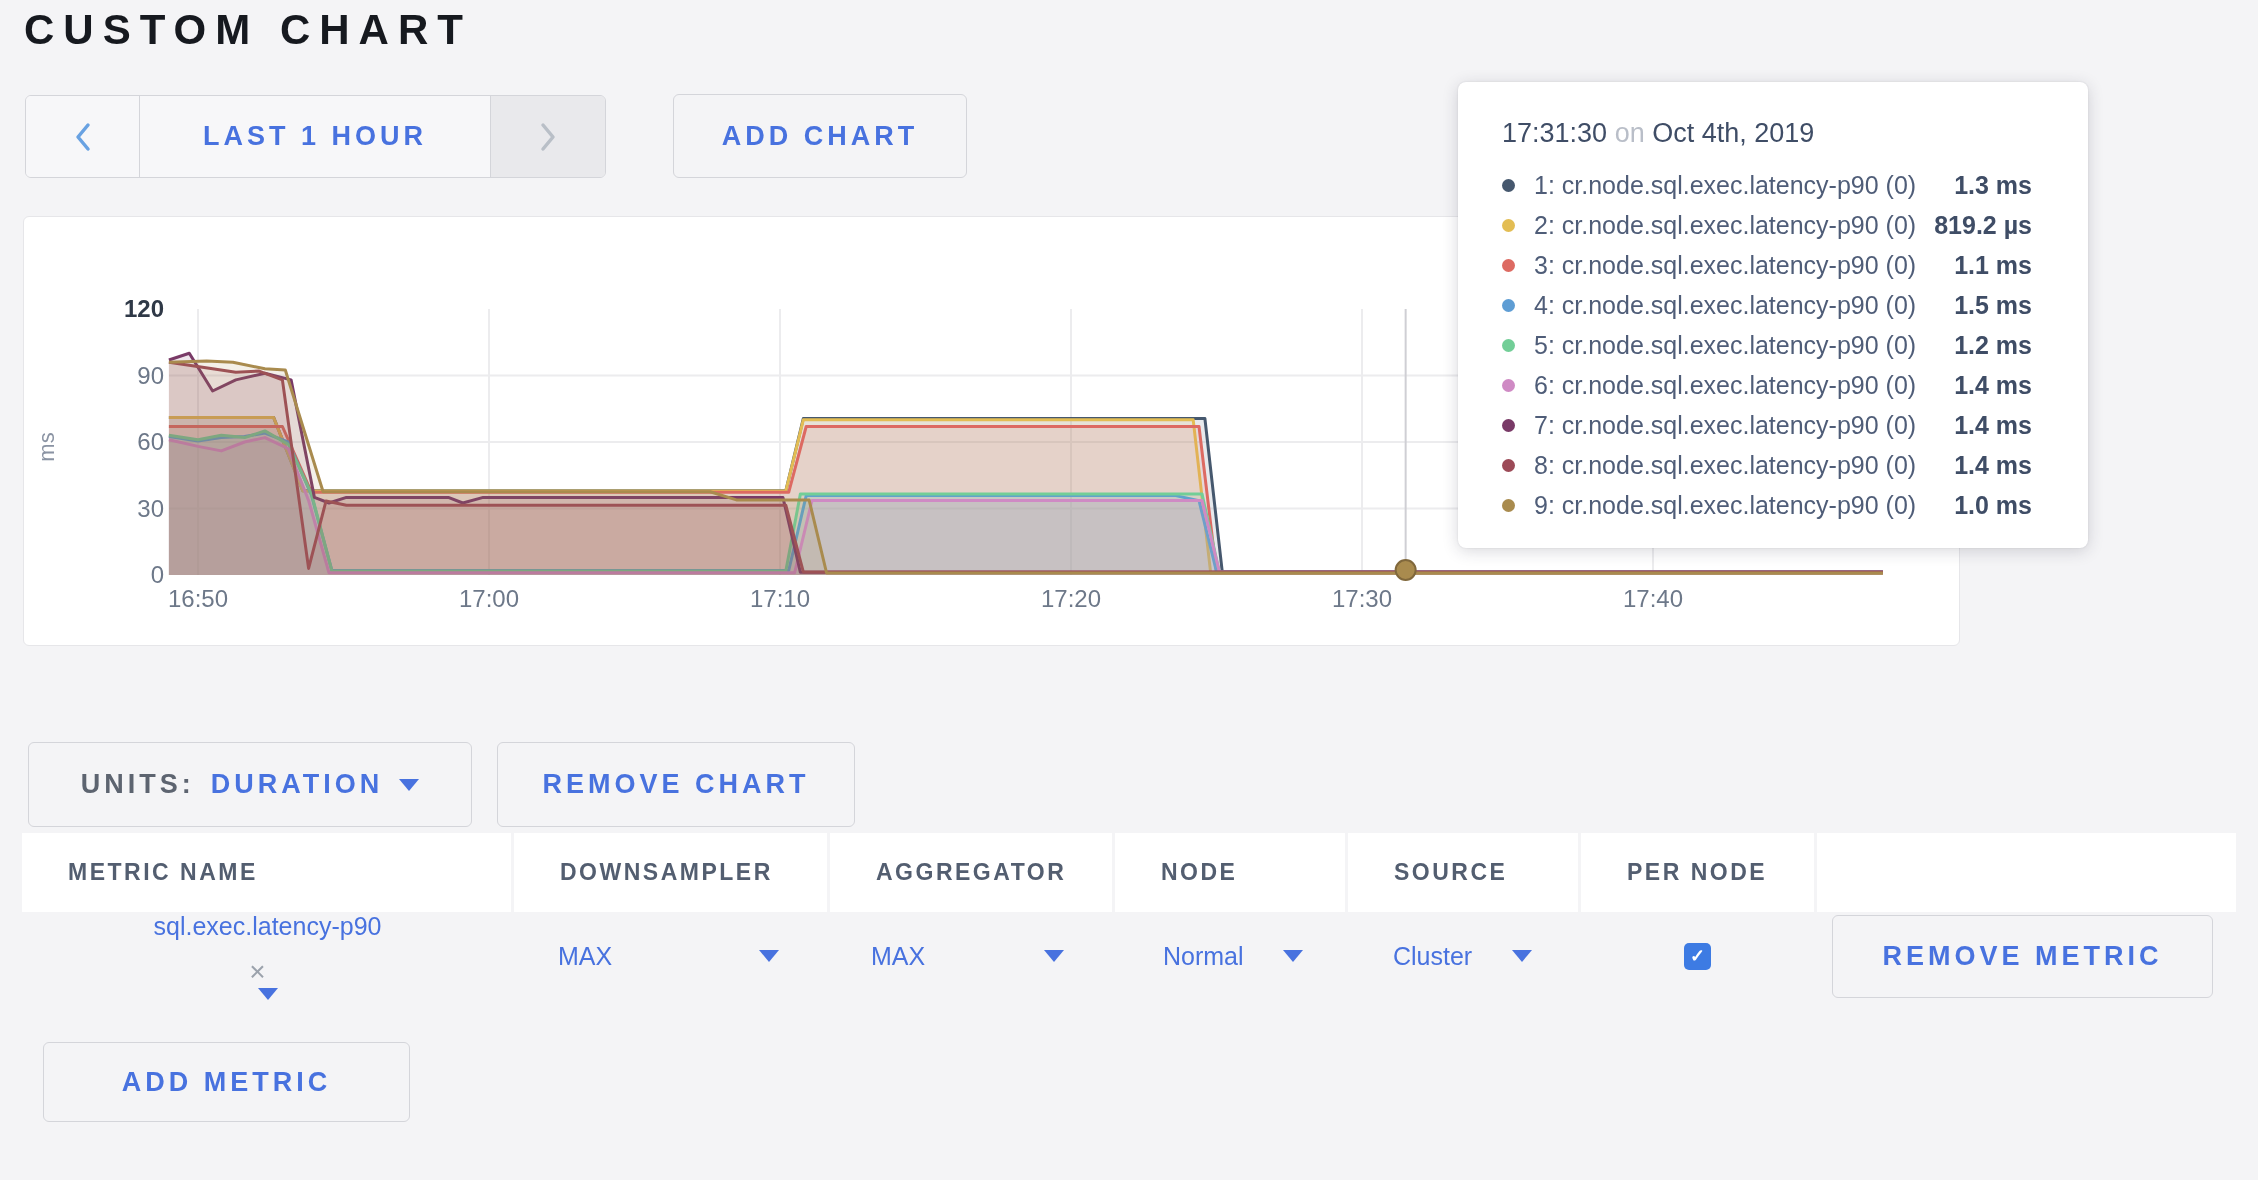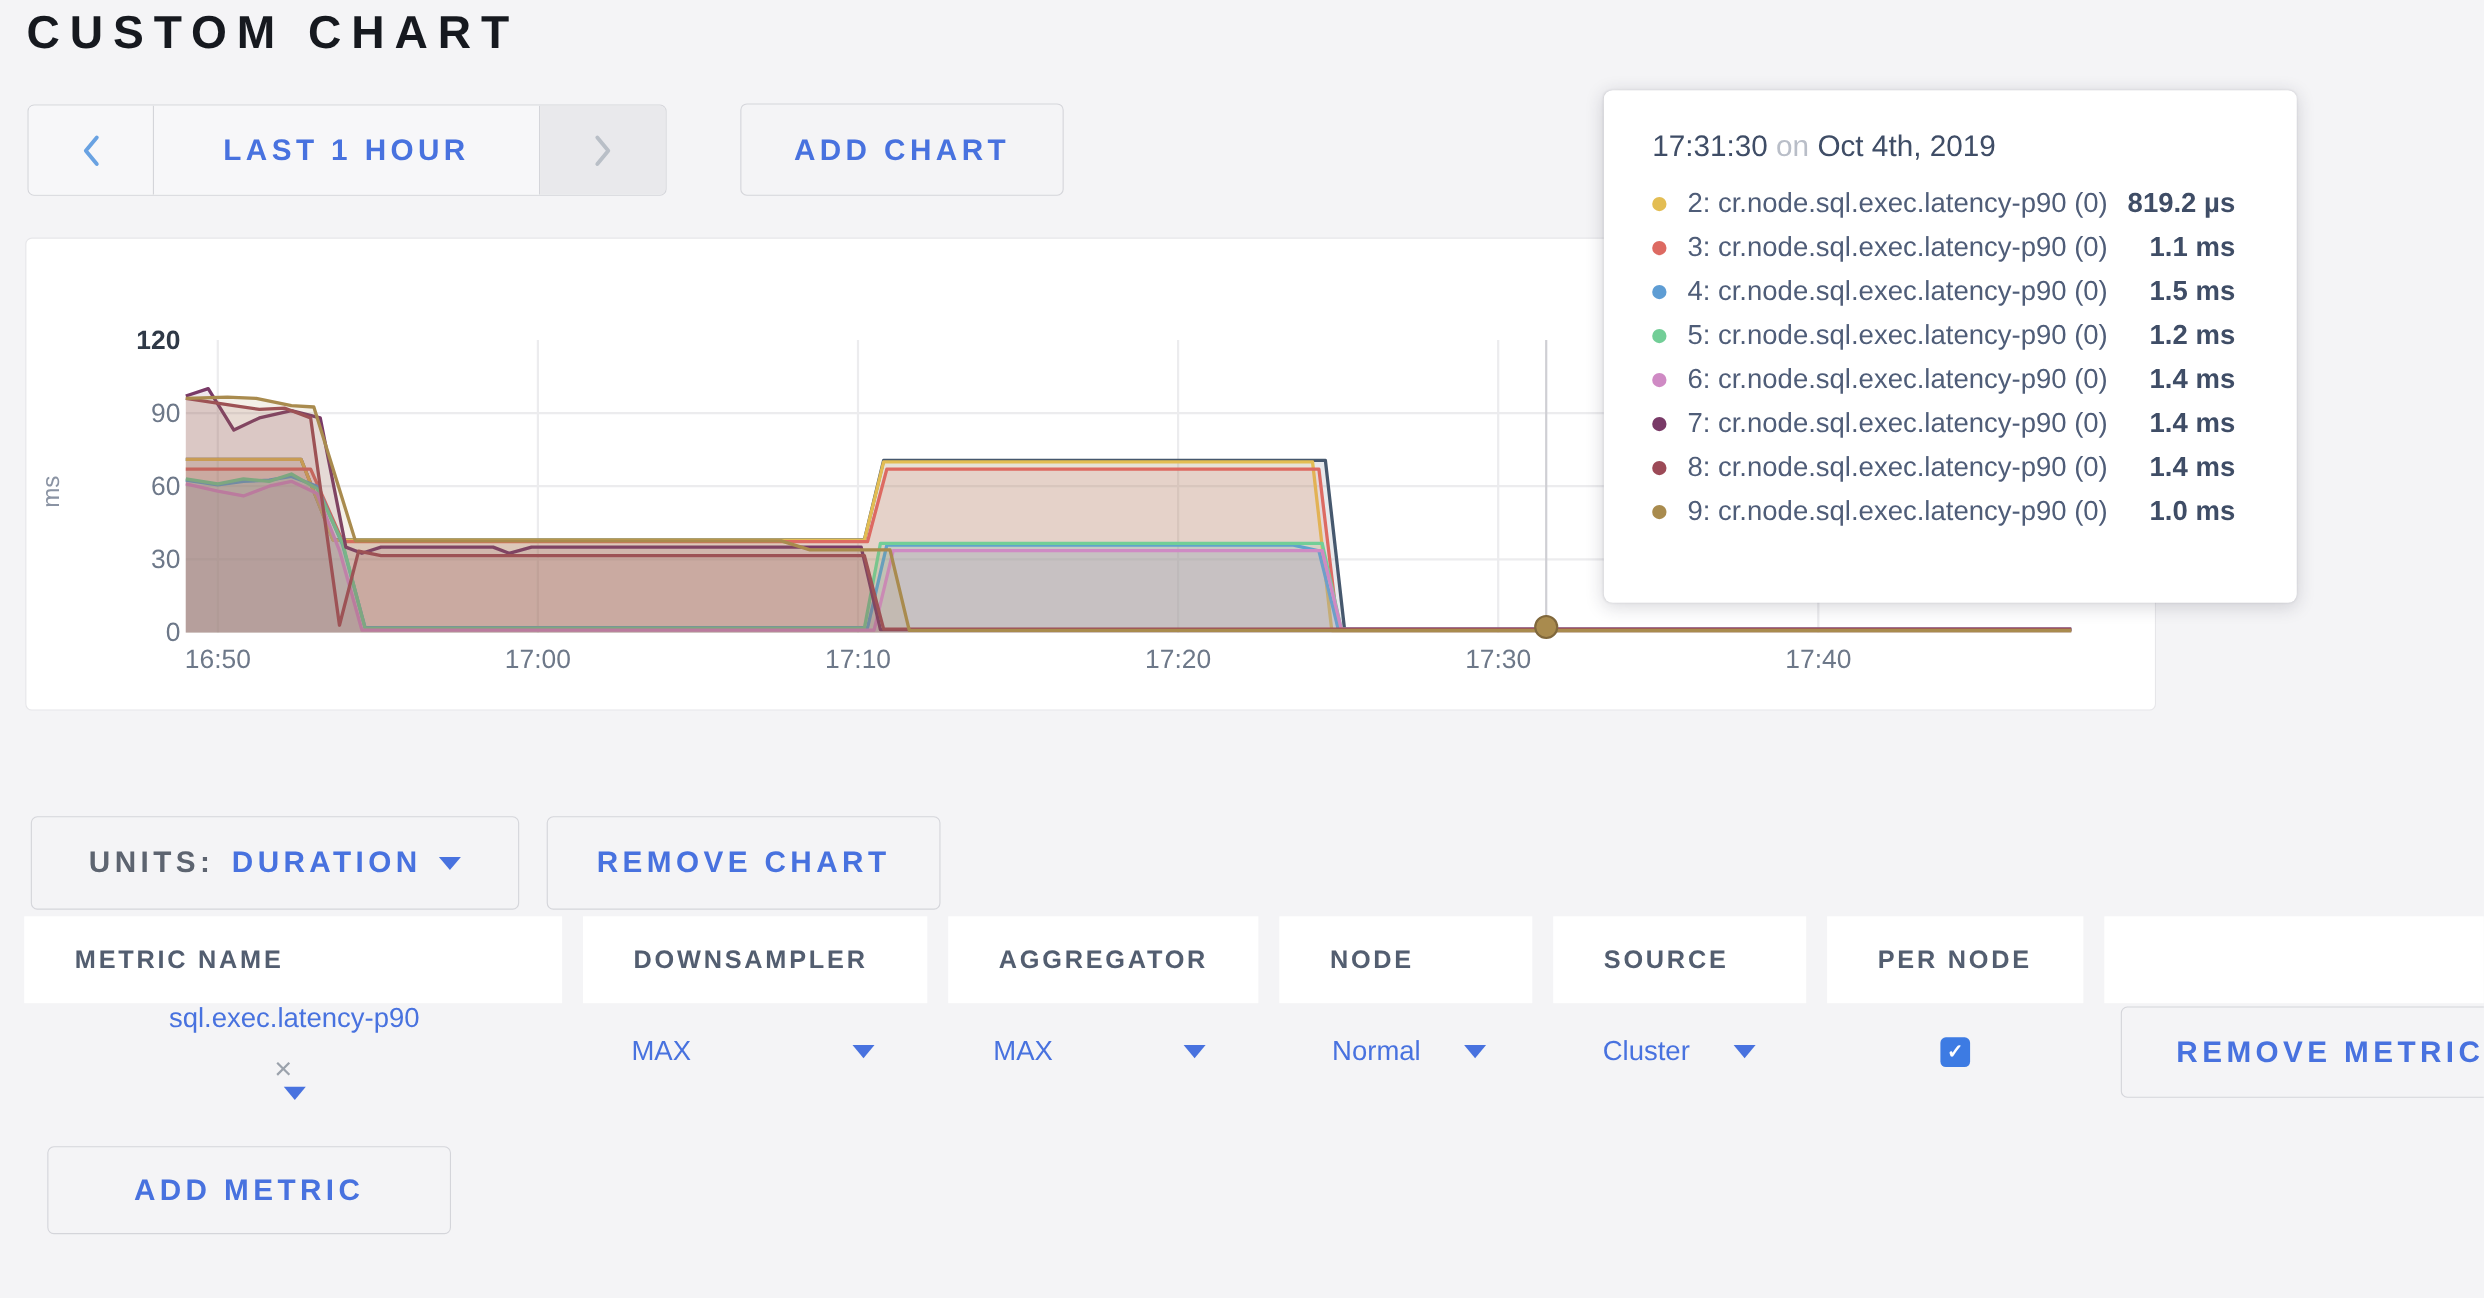--- a/index.html
+++ b/index.html
@@ -150,6 +150,11 @@
   </div>
   <div id="tooltip-rows">
       <div class="tt-row">
+        <span class="tt-dot" style="background: rgb(70, 88, 110);"></span>
+        <span class="tt-label">1: cr.node.sql.exec.latency-p90 (0)</span>
+        <span class="tt-value">1.3 ms</span>
+      </div>
+      <div class="tt-row">
         <span class="tt-dot" style="background: rgb(227, 189, 83);"></span>
         <span class="tt-label">2: cr.node.sql.exec.latency-p90 (0)</span>
         <span class="tt-value">819.2 µs</span>

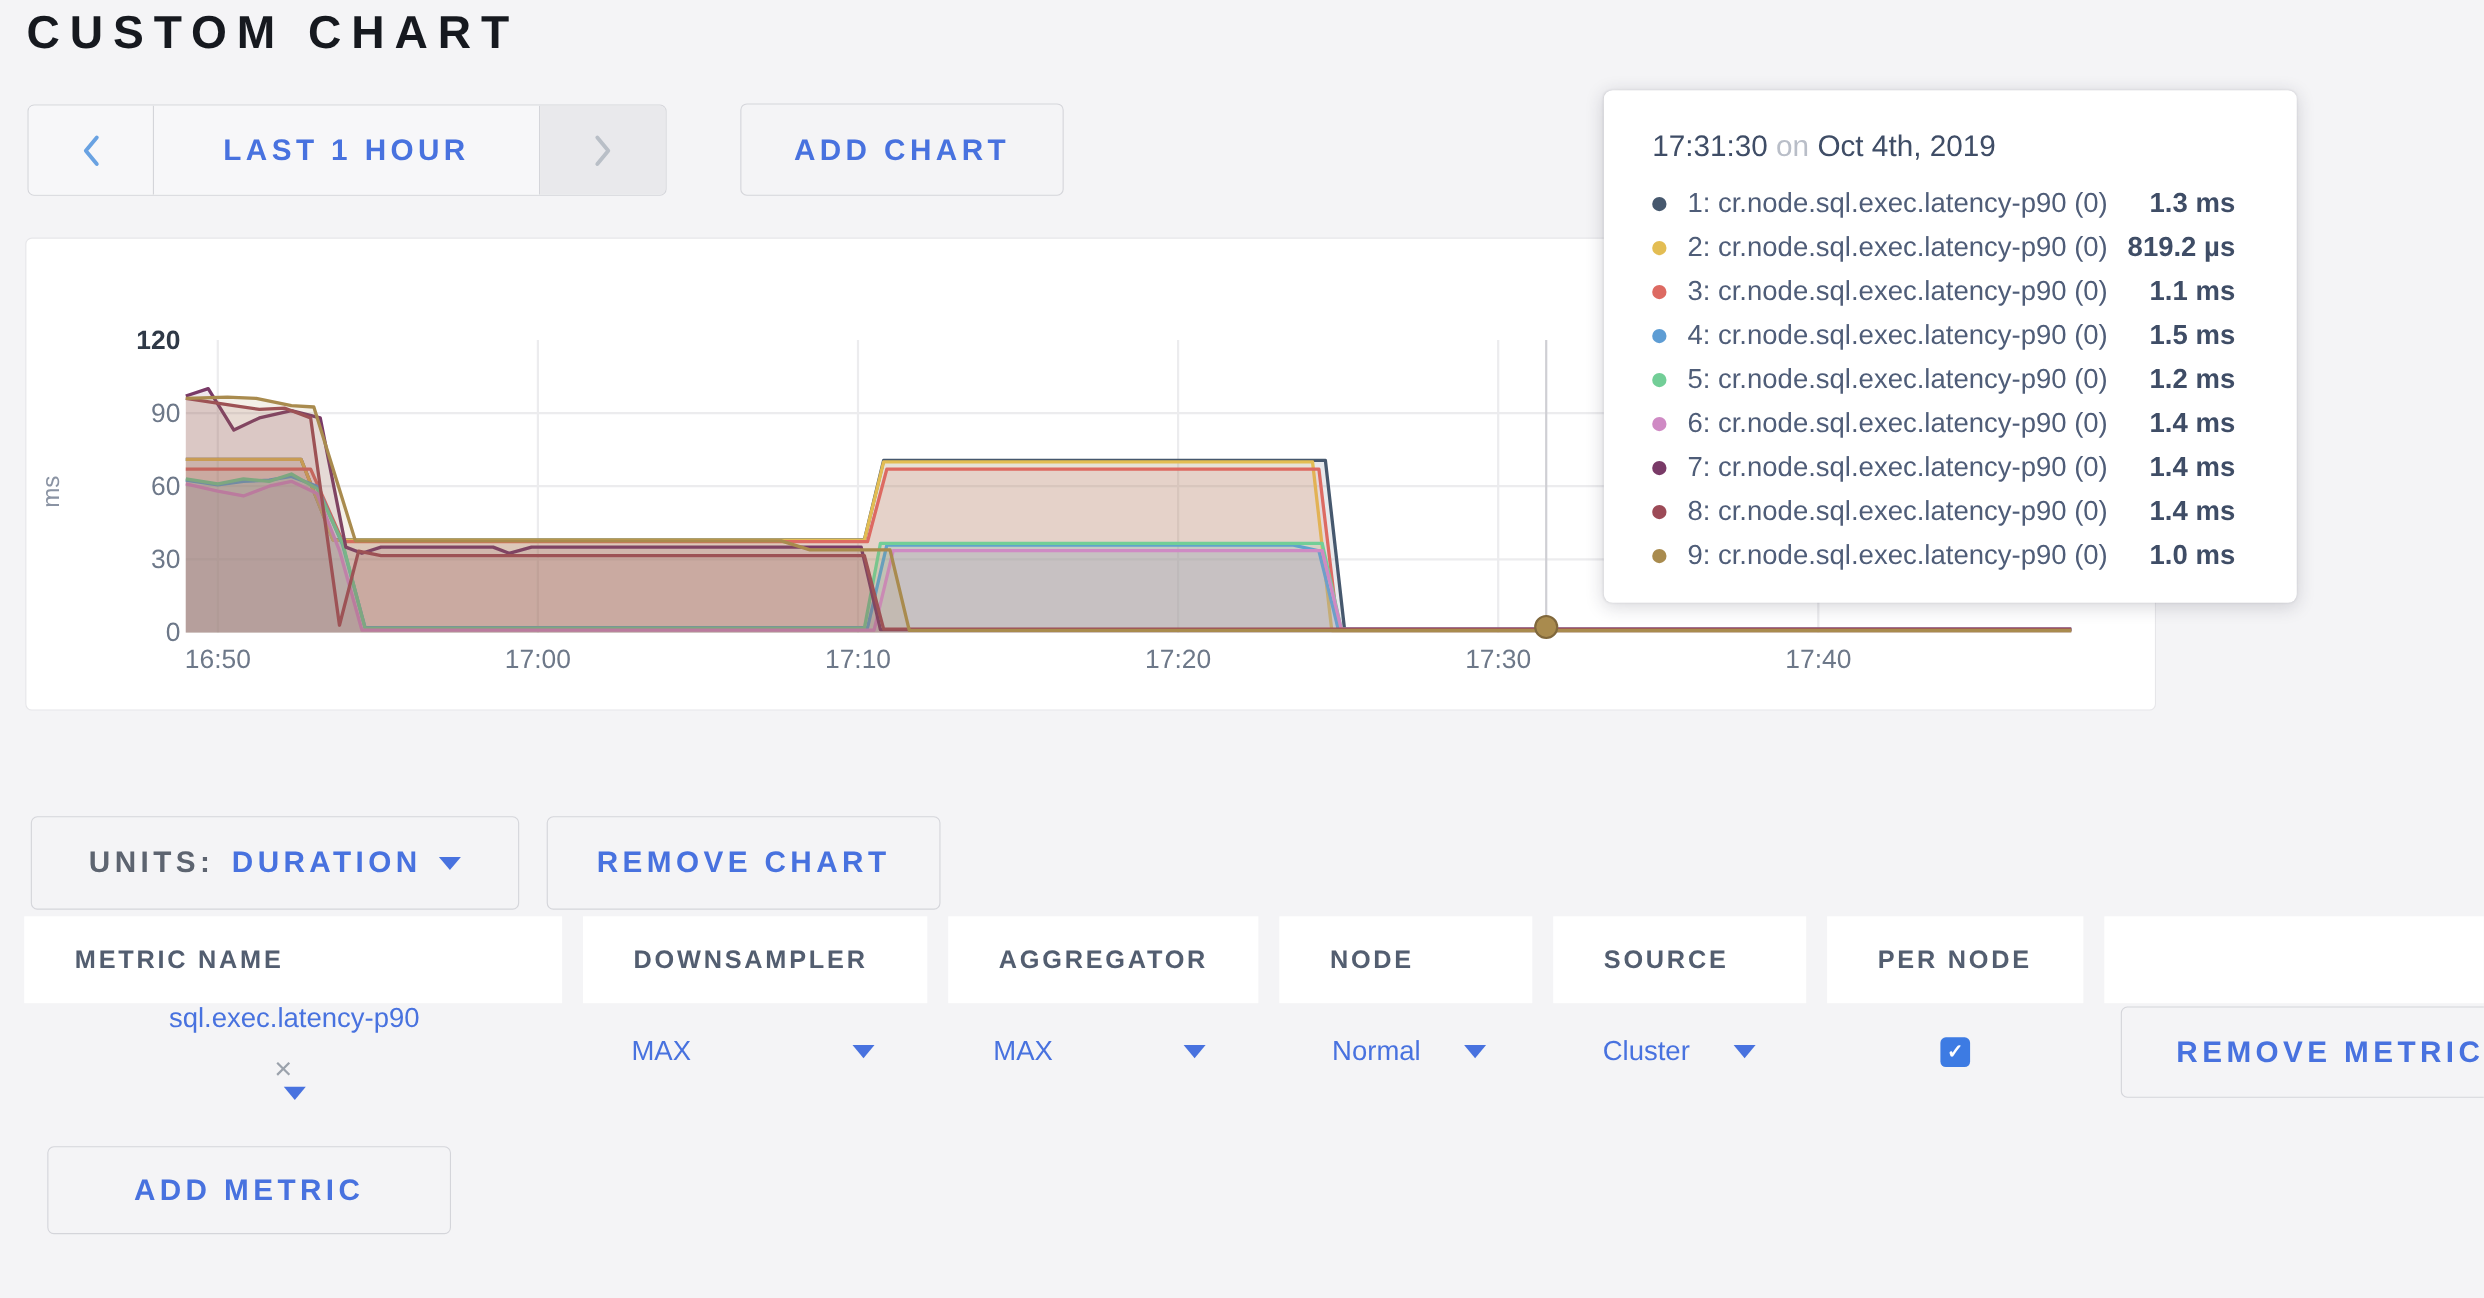--- a/index.html
+++ b/index.html
@@ -48,7 +48,7 @@
 
   
   #metrics-table { left:22px; top:833px; width:2214px; }
-  .tbl-grid { display:grid; grid-template-columns:489px 313px 282px 230px 230px 233px 419px; column-gap:19px; }
+  .tbl-grid { display:grid; grid-template-columns:489px 313px 282px 230px 230px 233px 419px; column-gap:3px; }
   .hdr-cell { background:#ffffff; height:79px; display:flex; align-items:center; padding-left:46px; font-size:23px; font-weight:600; letter-spacing:2.5px; color:#535e70; }
   .body-row { height:88px; }
   .body-cell { display:flex; align-items:center; }

